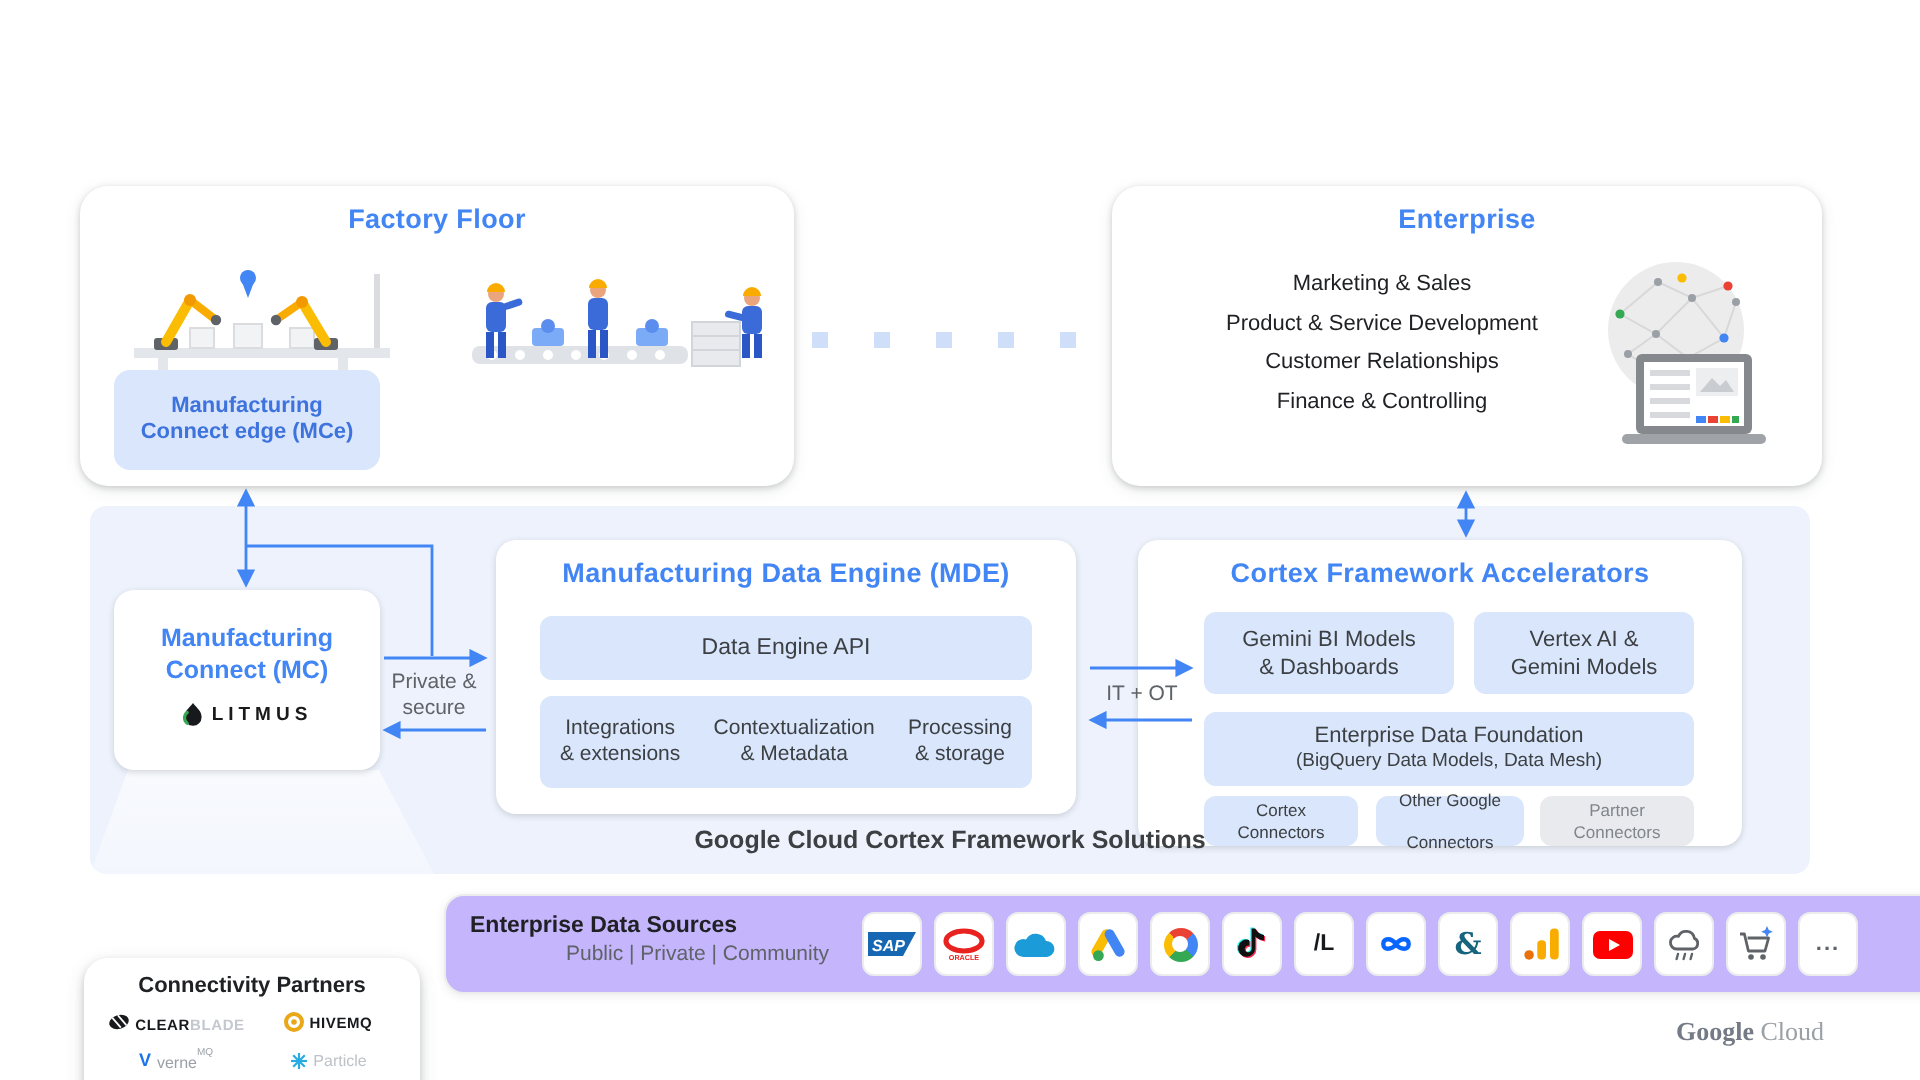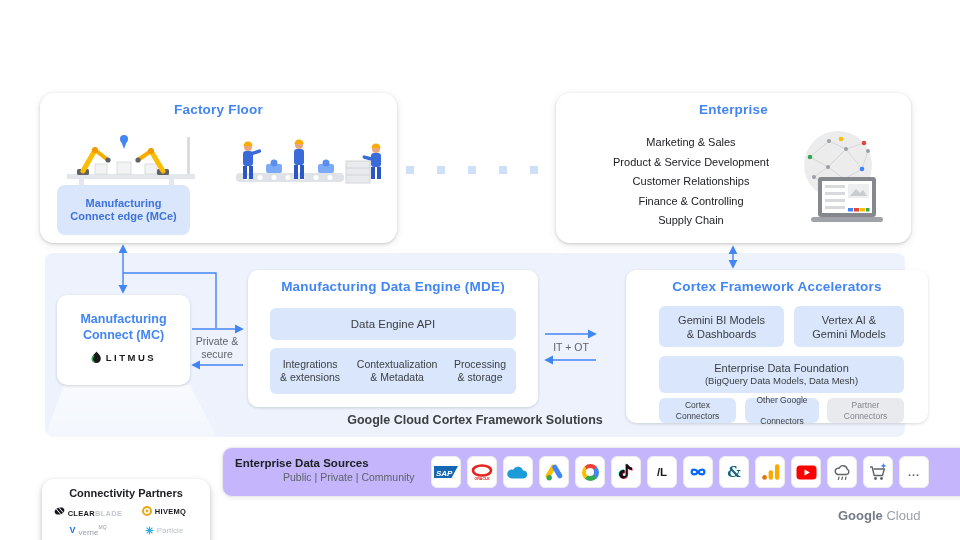--- a/index.html
+++ b/index.html
@@ -213,7 +213,6 @@
       <div>Product &amp; Service Development</div>
       <div>Customer Relationships</div>
       <div>Finance &amp; Controlling</div>
-      <div>Supply Chain</div>
     </div>
     <svg class="ent-illus" width="108" height="104" viewBox="0 0 108 104">
       <circle cx="54" cy="38" r="34" fill="#ececec"></circle>

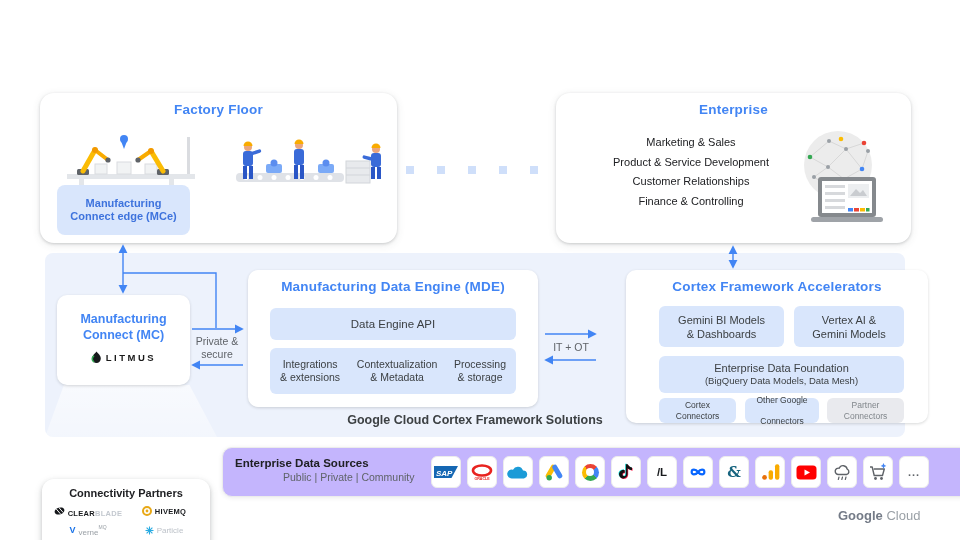--- a/index.html
+++ b/index.html
@@ -23,7 +23,7 @@
     box-shadow:0 1px 3px rgba(60,64,67,.20); }
   .mc-box { left:57px; top:295px; width:133px; height:90px; }
   .mde-box { left:248px; top:270px; width:290px; height:137px; }
-  .cortex-box { left:626px; top:270px; width:302px; height:153px; }
+  .cortex-box { left:569px; top:270px; width:302px; height:153px; }
 
   .box-title { position:absolute; left:0; right:0; top:9px; text-align:center;
     color:#4285f4; font-weight:bold; font-size:13.5px; letter-spacing:.2px; }

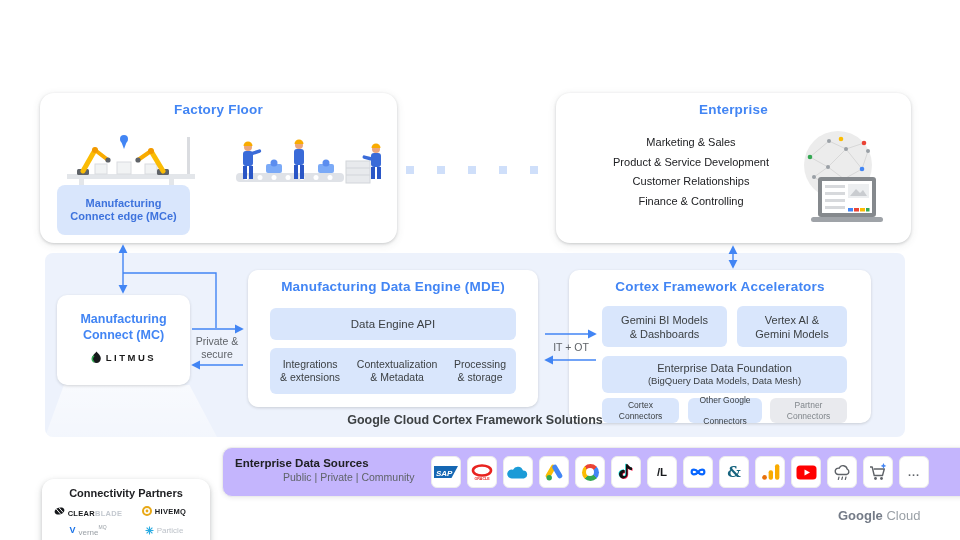--- a/index.html
+++ b/index.html
@@ -120,7 +120,7 @@
   .gring::after { content:""; position:absolute; inset:4.5px; background:#fff; border-radius:50%; }
 
   
-  .gc-wordmark { position:absolute; left:838px; top:508px; z-index:5; font-size:13px; }
+  .gc-wordmark { position:absolute; left:838px; top:508px; z-index:5; font-size:13px;font-family:Liberation Serif, serif; }
   .gc-1 { color:#747b87; font-weight:bold; }
   .gc-2 { color:#9aa0a6; }
 </style>

